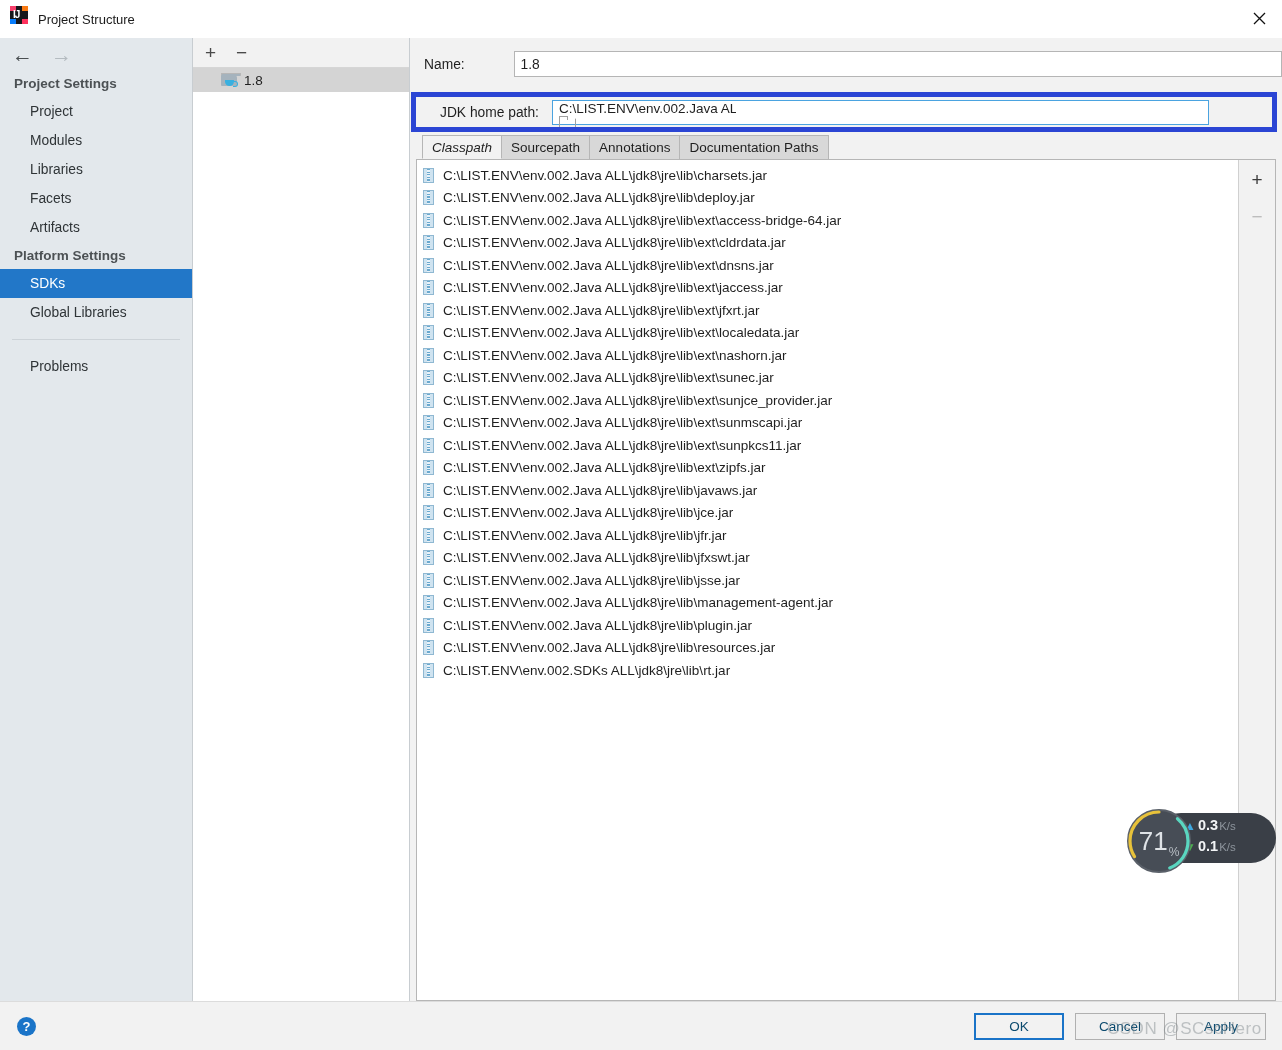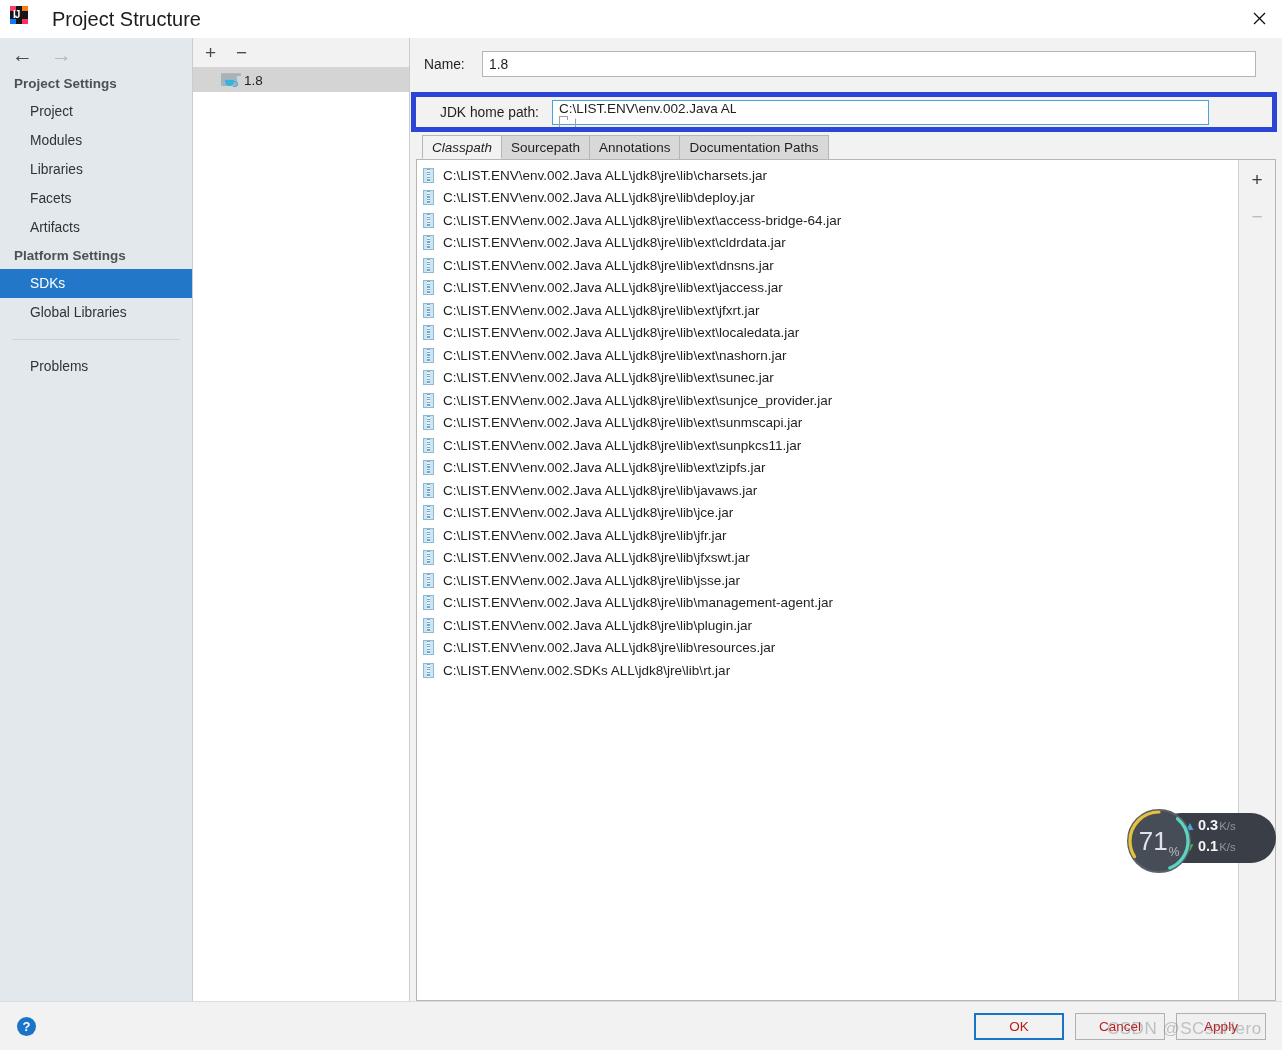--- a/index.html
+++ b/index.html
@@ -29,7 +29,7 @@
   .app-icon .c2{position:absolute;left:12px;top:0px;width:6px;height:5px;background:#f97a12;z-index:2;}
   .app-icon .c3{position:absolute;left:0px;top:13px;width:6px;height:5px;background:#087cfa;z-index:2;}
   .app-icon .c4{position:absolute;left:12px;top:13px;width:6px;height:5px;background:#fe315d;z-index:2;}
-  #title-text{margin-left:24px;font-size:20px;color:#1b1b1b;}
+  #title-text{margin-left:10px;font-size:13px;color:#1b1b1b;}
   #close-btn{
     position:absolute;right:0;top:0;width:46px;height:37px;
     display:flex;align-items:center;justify-content:center;cursor:default;

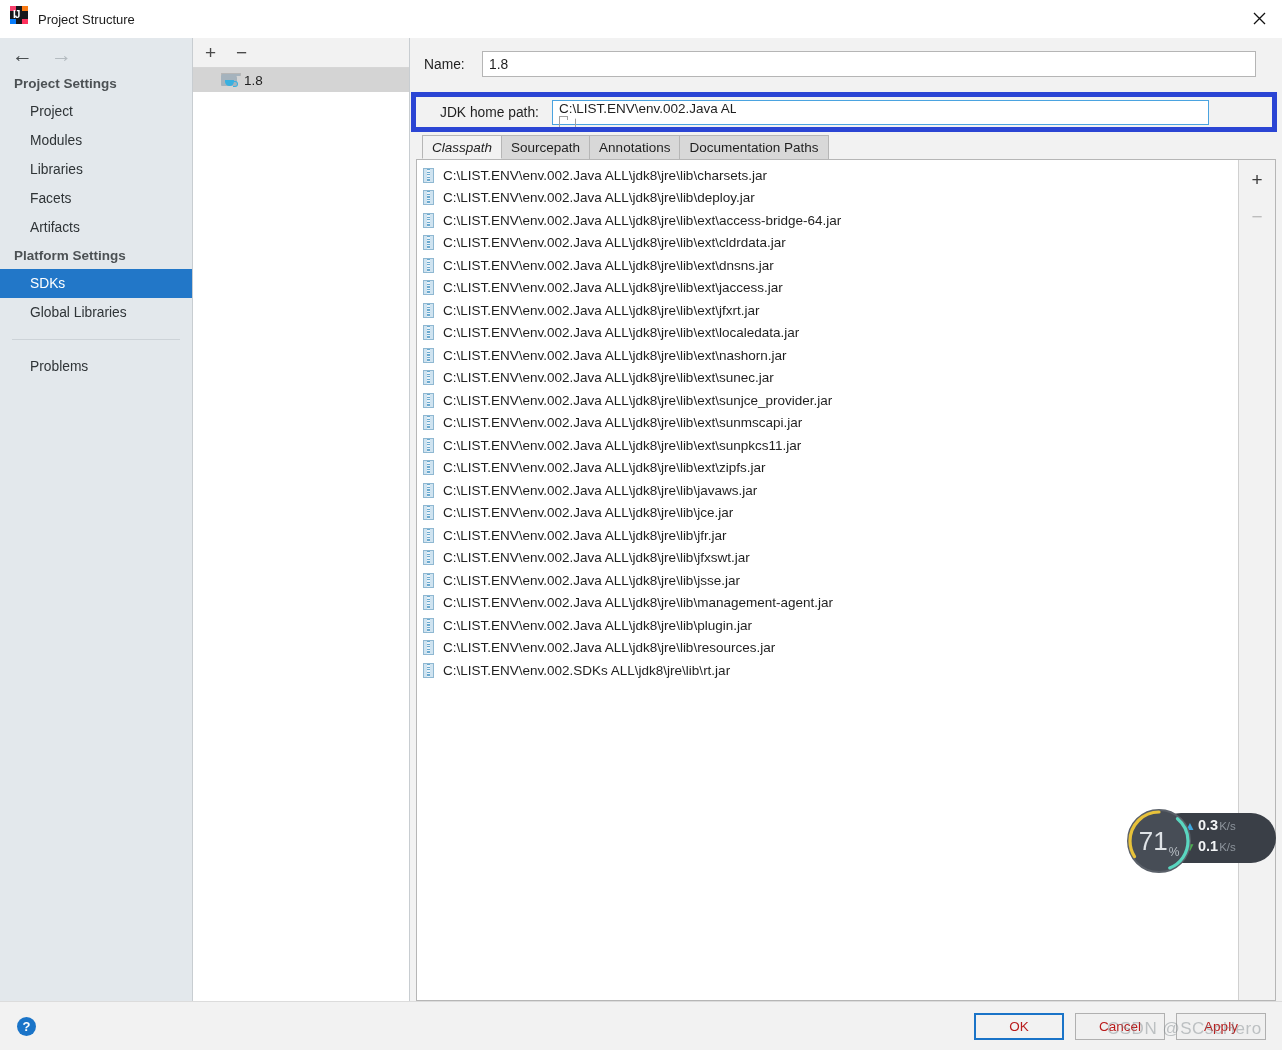--- a/index.html
+++ b/index.html
@@ -80,7 +80,7 @@
 
   #name-row{
     position:absolute;left:0;top:0;width:872px;height:52px;
-    display:flex;align-items:center;background:#f2f2f2;
+    display:flex;align-items:center;background:#f2f2f2;gap:32px;
   }
   .field-label{font-size:13.8px;color:#1f1f1f;}
   #name-label{margin-left:14px;width:54px;}

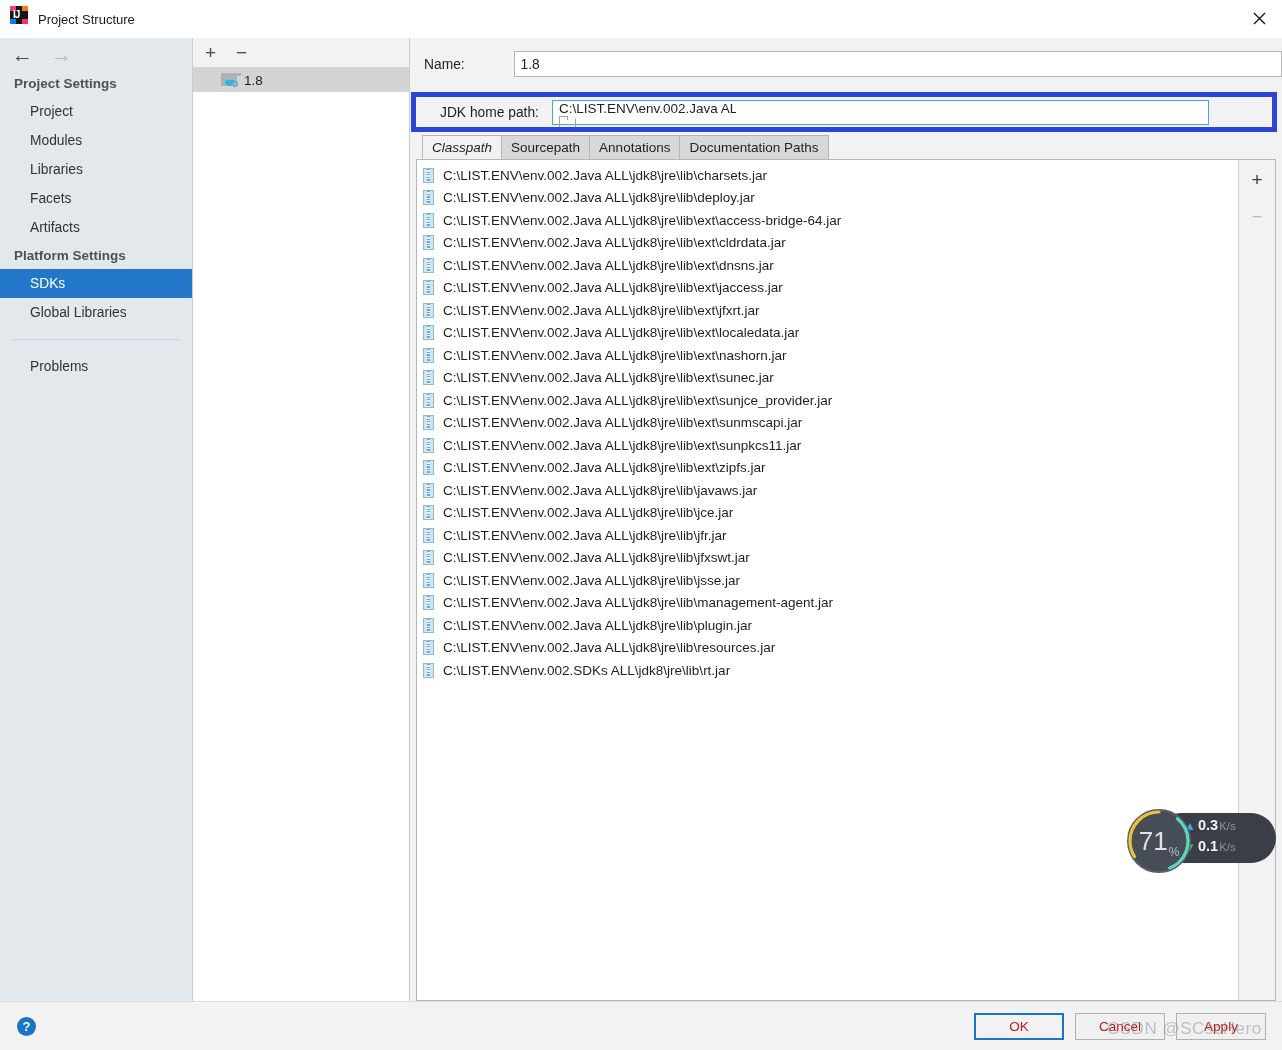--- a/index.html
+++ b/index.html
@@ -162,7 +162,7 @@
   .dlg-btn{
     position:absolute;top:11px;height:27px;width:90px;
     background:#f0f0f0;border:1px solid #b0b0b0;
-    font-family:"Liberation Sans",sans-serif;font-size:13.5px;color:#b91c1c;
+    font-family:"Liberation Sans",sans-serif;font-size:13.5px;color:#0c4a6e;
     display:flex;align-items:center;justify-content:center;cursor:default;box-sizing:border-box;
   }
   #ok-btn{left:974px;border:2px solid #1a74c8;background:#f2f2f2;}

